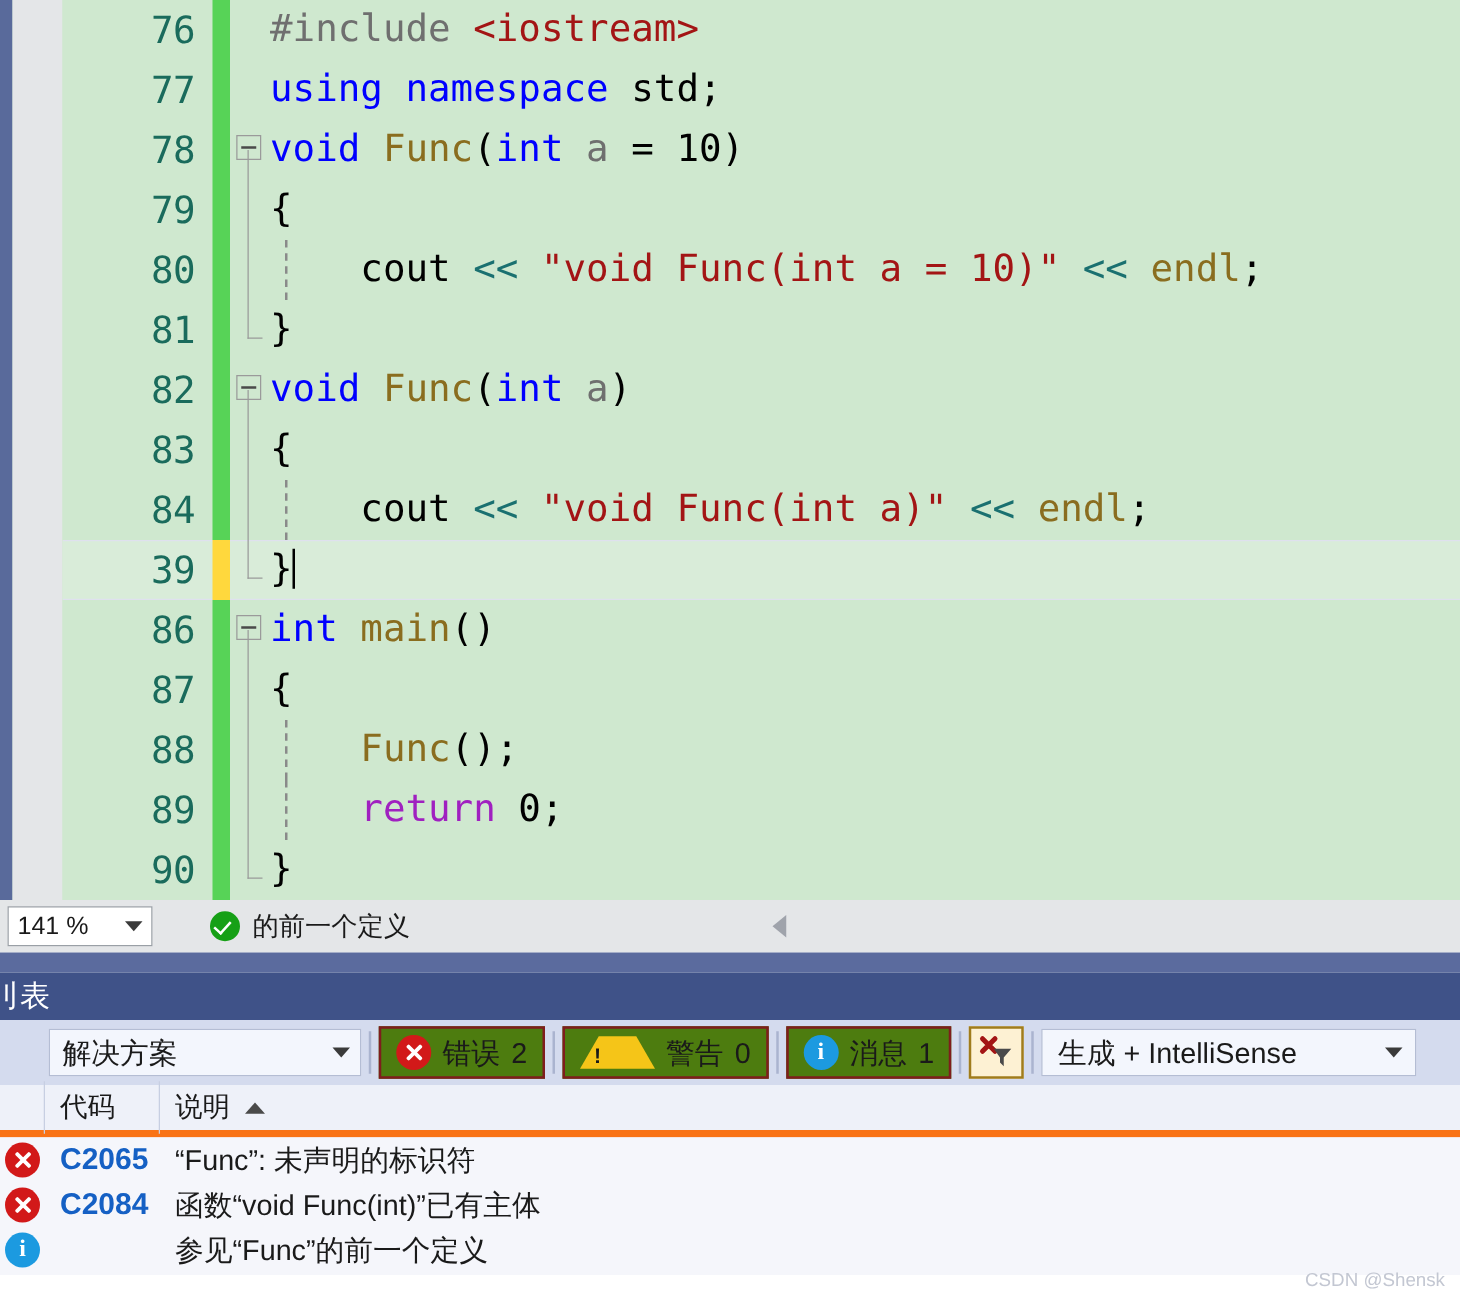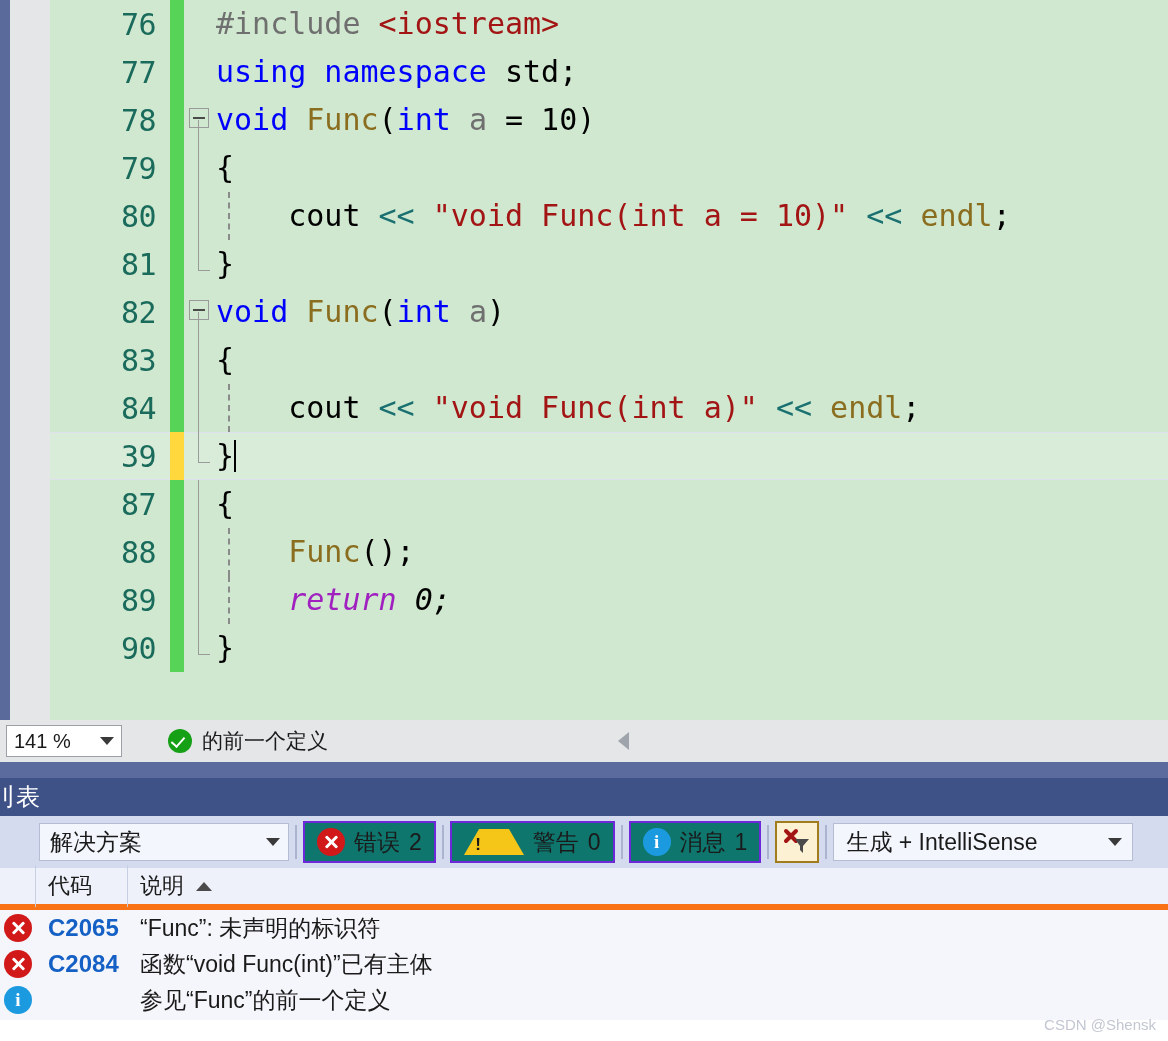--- a/index.html
+++ b/index.html
@@ -346,6 +346,15 @@
           <div class="code-text" style="position: relative;"><span class="t-plain">}</span><span class="caret"></span></div>
         </div>
         <div class="code-row">
+          <div class="gutter-num">86</div>
+          <div class="change-bar"></div>
+          <div class="fold-cell">
+            <div class="fold-box"></div>
+            <div class="fold-line half-top"></div>
+          </div>
+          <div class="code-text" style="position: relative;"><span class="t-kw">int </span><span class="t-fn">main</span><span class="t-plain">()</span></div>
+        </div>
+        <div class="code-row">
           <div class="gutter-num">87</div>
           <div class="change-bar"></div>
           <div class="fold-cell">

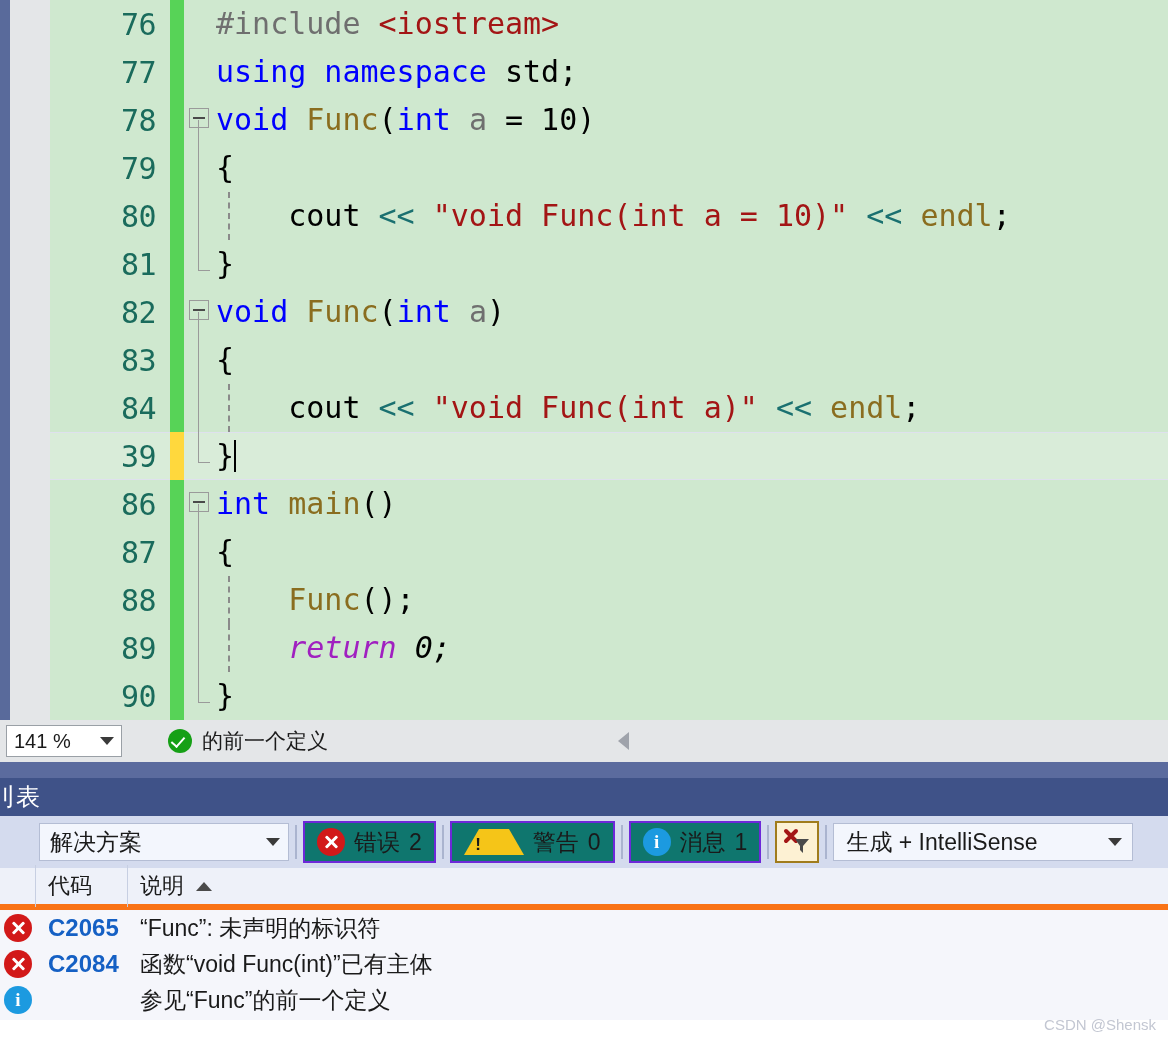--- a/index.html
+++ b/index.html
@@ -376,7 +376,7 @@
           <div class="fold-cell">
             <div class="fold-line"></div>
           </div>
-          <div class="code-text" style="position: relative; font-style: italic;"><div class="indent-guide" style="left: 12px; top: 0px;"></div><span class="t-plain">    </span><span class="t-ctl">return </span><span class="t-plain">0;</span></div>
+          <div class="code-text" style="position: relative;"><div class="indent-guide" style="left: 12px; top: 0px;"></div><span class="t-plain">    </span><span class="t-ctl">return </span><span class="t-plain">0;</span></div>
         </div>
         <div class="code-row">
           <div class="gutter-num">90</div>

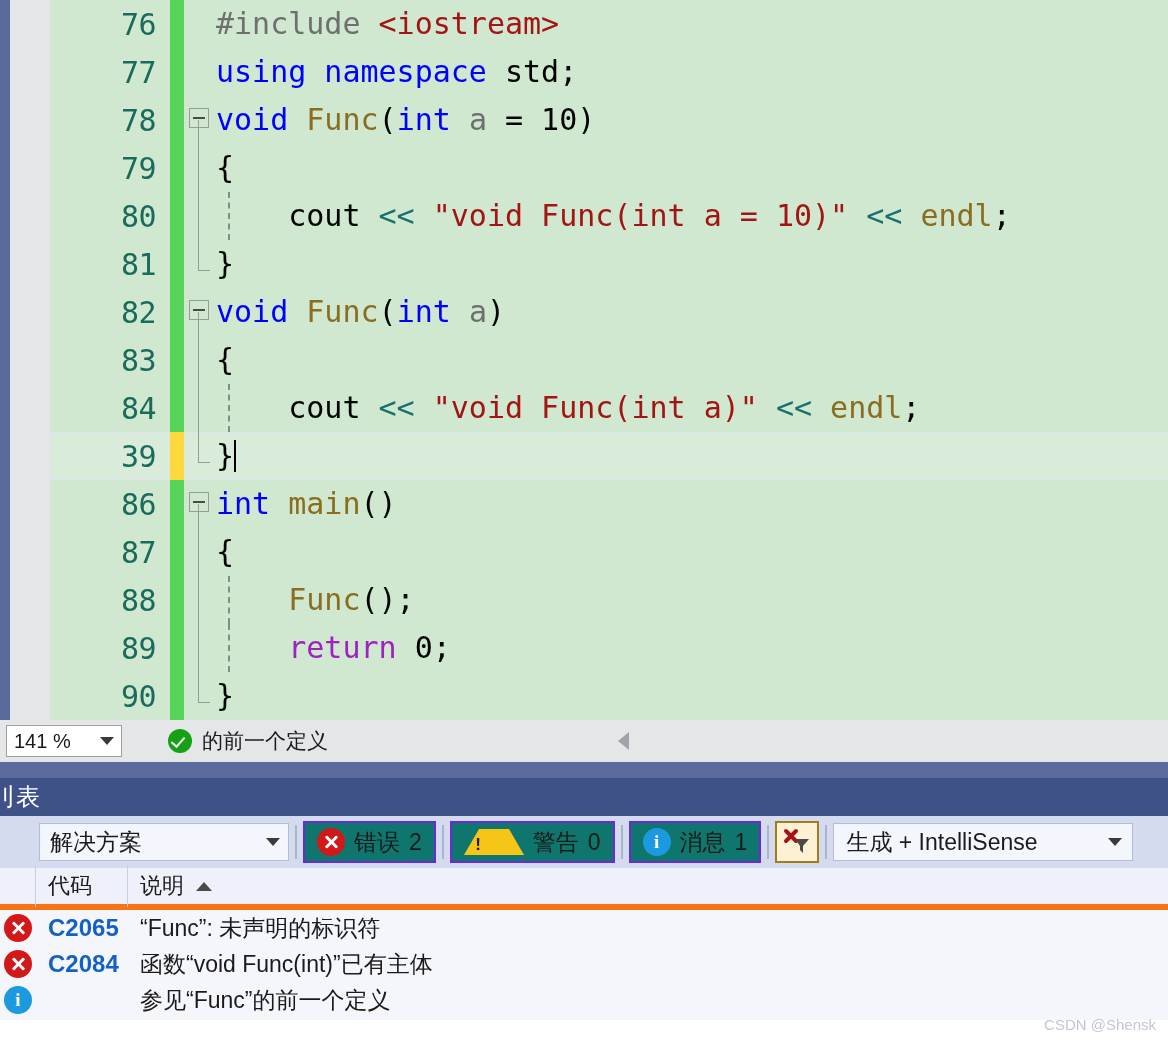--- a/index.html
+++ b/index.html
@@ -169,7 +169,7 @@
   .tb-sep { width: 2px; height: 34px; background: #aab4cf; margin: 0 6px; }
   .tb-toggle {
     height: 42px;
-    background: #0f766e; border: 2px solid #6d28d9;
+    background: #4d7c0f; border: 2px solid #7f1d1d;
     box-sizing: border-box;
     display: flex; align-items: center;
     padding: 0 12px;

